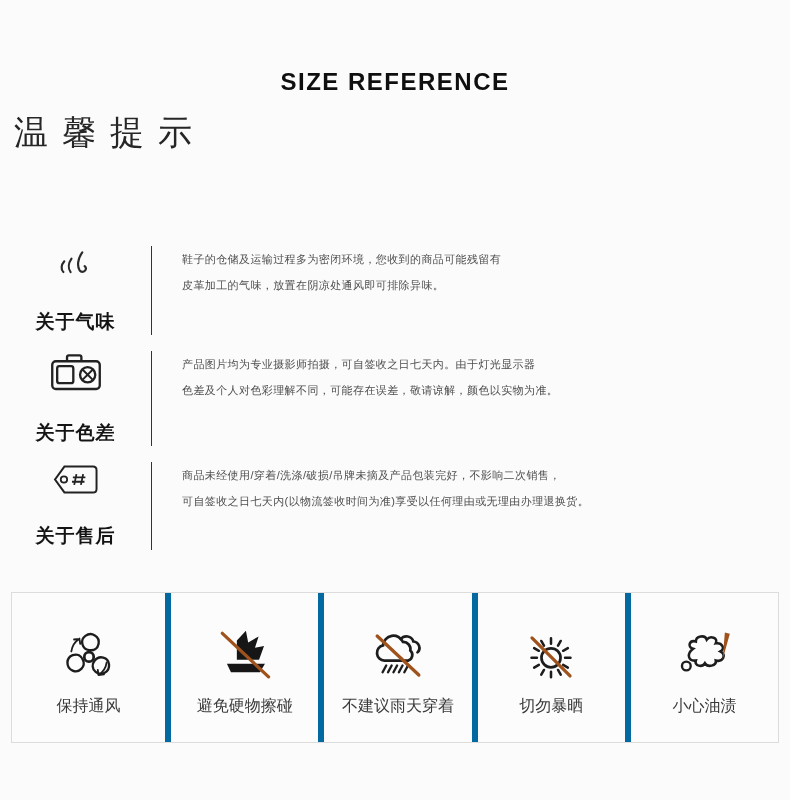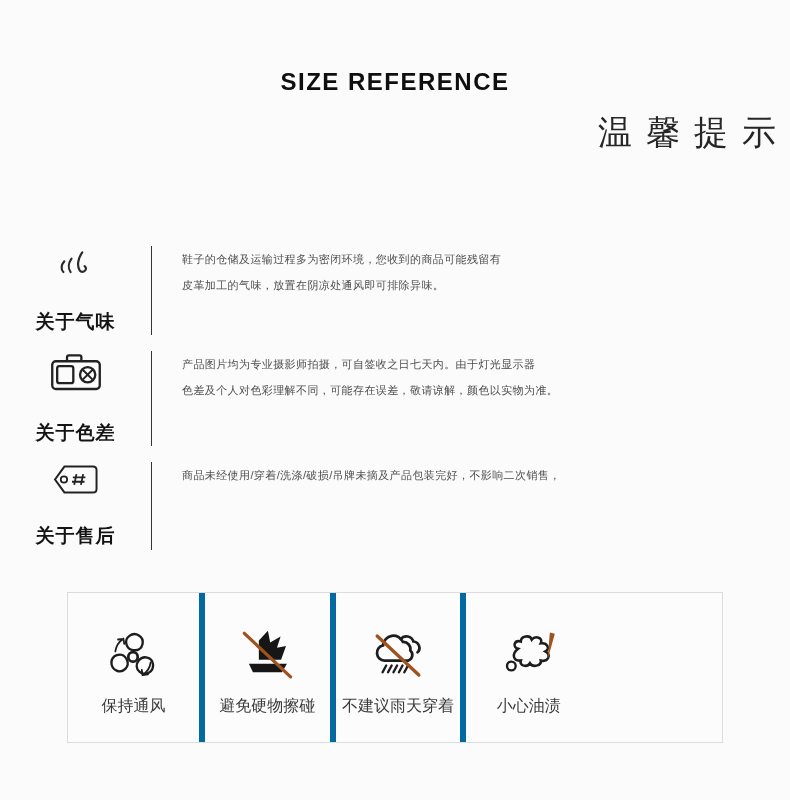--- a/index.html
+++ b/index.html
@@ -23,7 +23,7 @@
   }
   .title-zh{
     margin-top:14px;
-    text-align:right;
+    text-align:left;
     font-size:34px;
     font-weight:400;
     letter-spacing:14px;

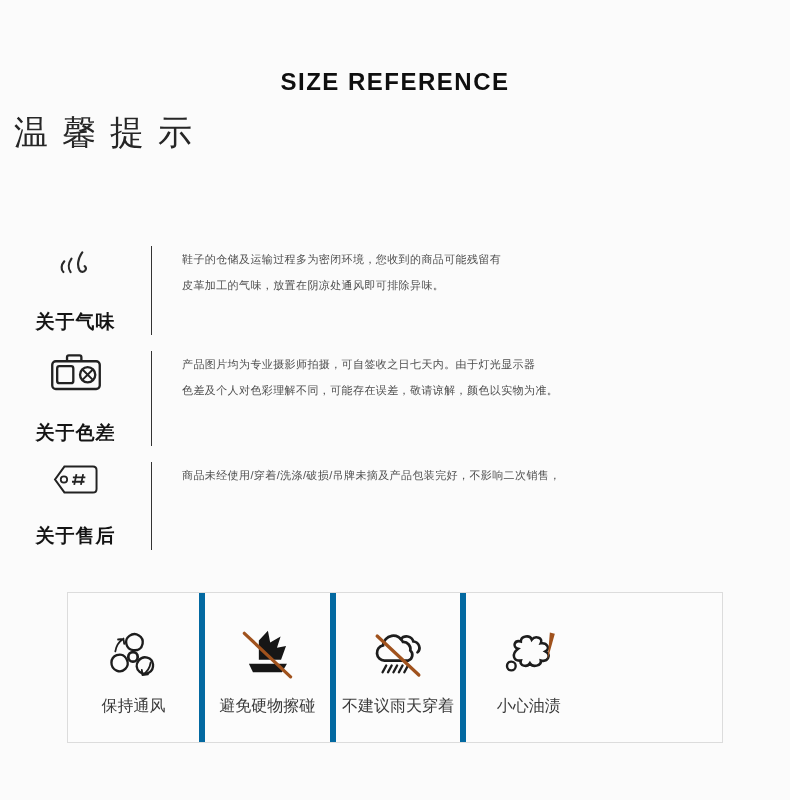--- a/index.html
+++ b/index.html
@@ -151,6 +151,7 @@
       <div class="tip-divider"></div>
       <div class="tip-text">
         <div class="line">商品未经使用/穿着/洗涤/破损/吊牌未摘及产品包装完好，不影响二次销售，</div>
+        <div class="line">可自签收之日七天内(以物流签收时间为准)享受以任何理由或无理由办理退换货。</div>
       </div>
     </div>
 

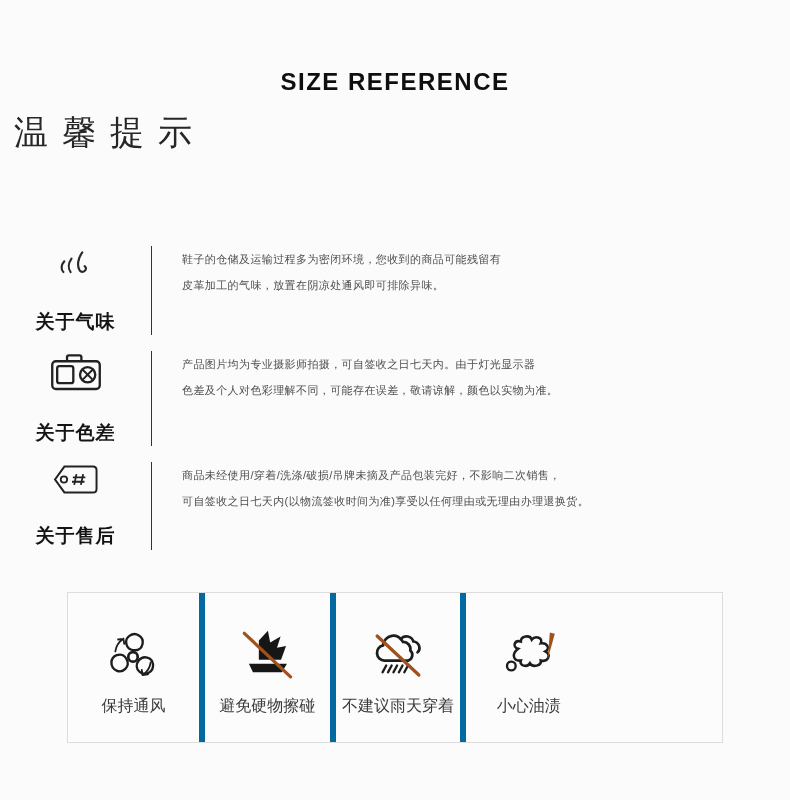--- a/index.html
+++ b/index.html
@@ -66,7 +66,7 @@
 
   
   .care-box{
-    width:656px;
+    width:768px;
     height:151px;
     margin:42px auto 0 auto;
     border:1px solid #dcdcdc;

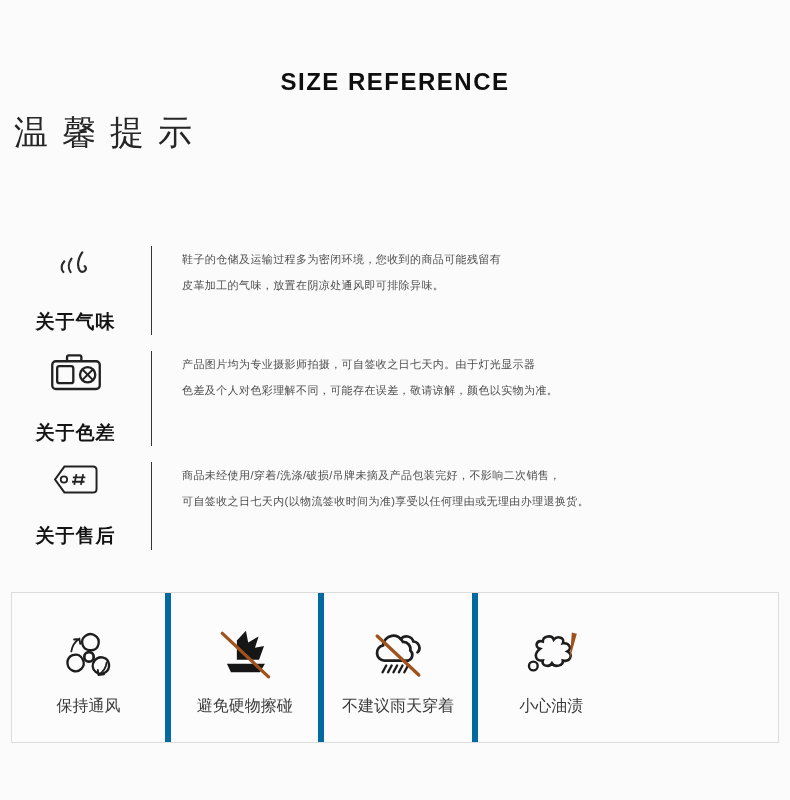--- a/index.html
+++ b/index.html
@@ -198,6 +198,16 @@
       <div class="care-label">不建议雨天穿着</div>
     </div>
 
+    <div class="care-cell">
+      <span class="care-icon">
+        <svg width="58" height="58" viewBox="0 0 64 64" fill="none" stroke="#1d1d1d" stroke-linecap="round">
+          <circle cx="32" cy="34" r="10.5" stroke-width="3"></circle>
+          <path d="M47.5 34 L53.5 34 M45.4 26.25 L50.6 23.25 M39.75 20.6 L42.75 15.4 M32 18.5 L32 12.5 M24.25 20.6 L21.25 15.4 M18.6 26.25 L13.4 23.25 M16.5 34 L10.5 34 M18.6 41.75 L13.4 44.75 M24.25 47.4 L21.25 52.6 M32 49.5 L32 55.5 M39.75 47.4 L42.75 52.6 M45.4 41.75 L50.6 44.75" stroke-width="2.8"></path>
+          <line x1="11" y1="12" x2="53" y2="54" stroke="#a0521d" stroke-width="3.6"></line>
+        </svg>
+      </span>
+      <div class="care-label">切勿暴晒</div>
+    </div>
 
     <div class="care-cell">
       <span class="care-icon">

